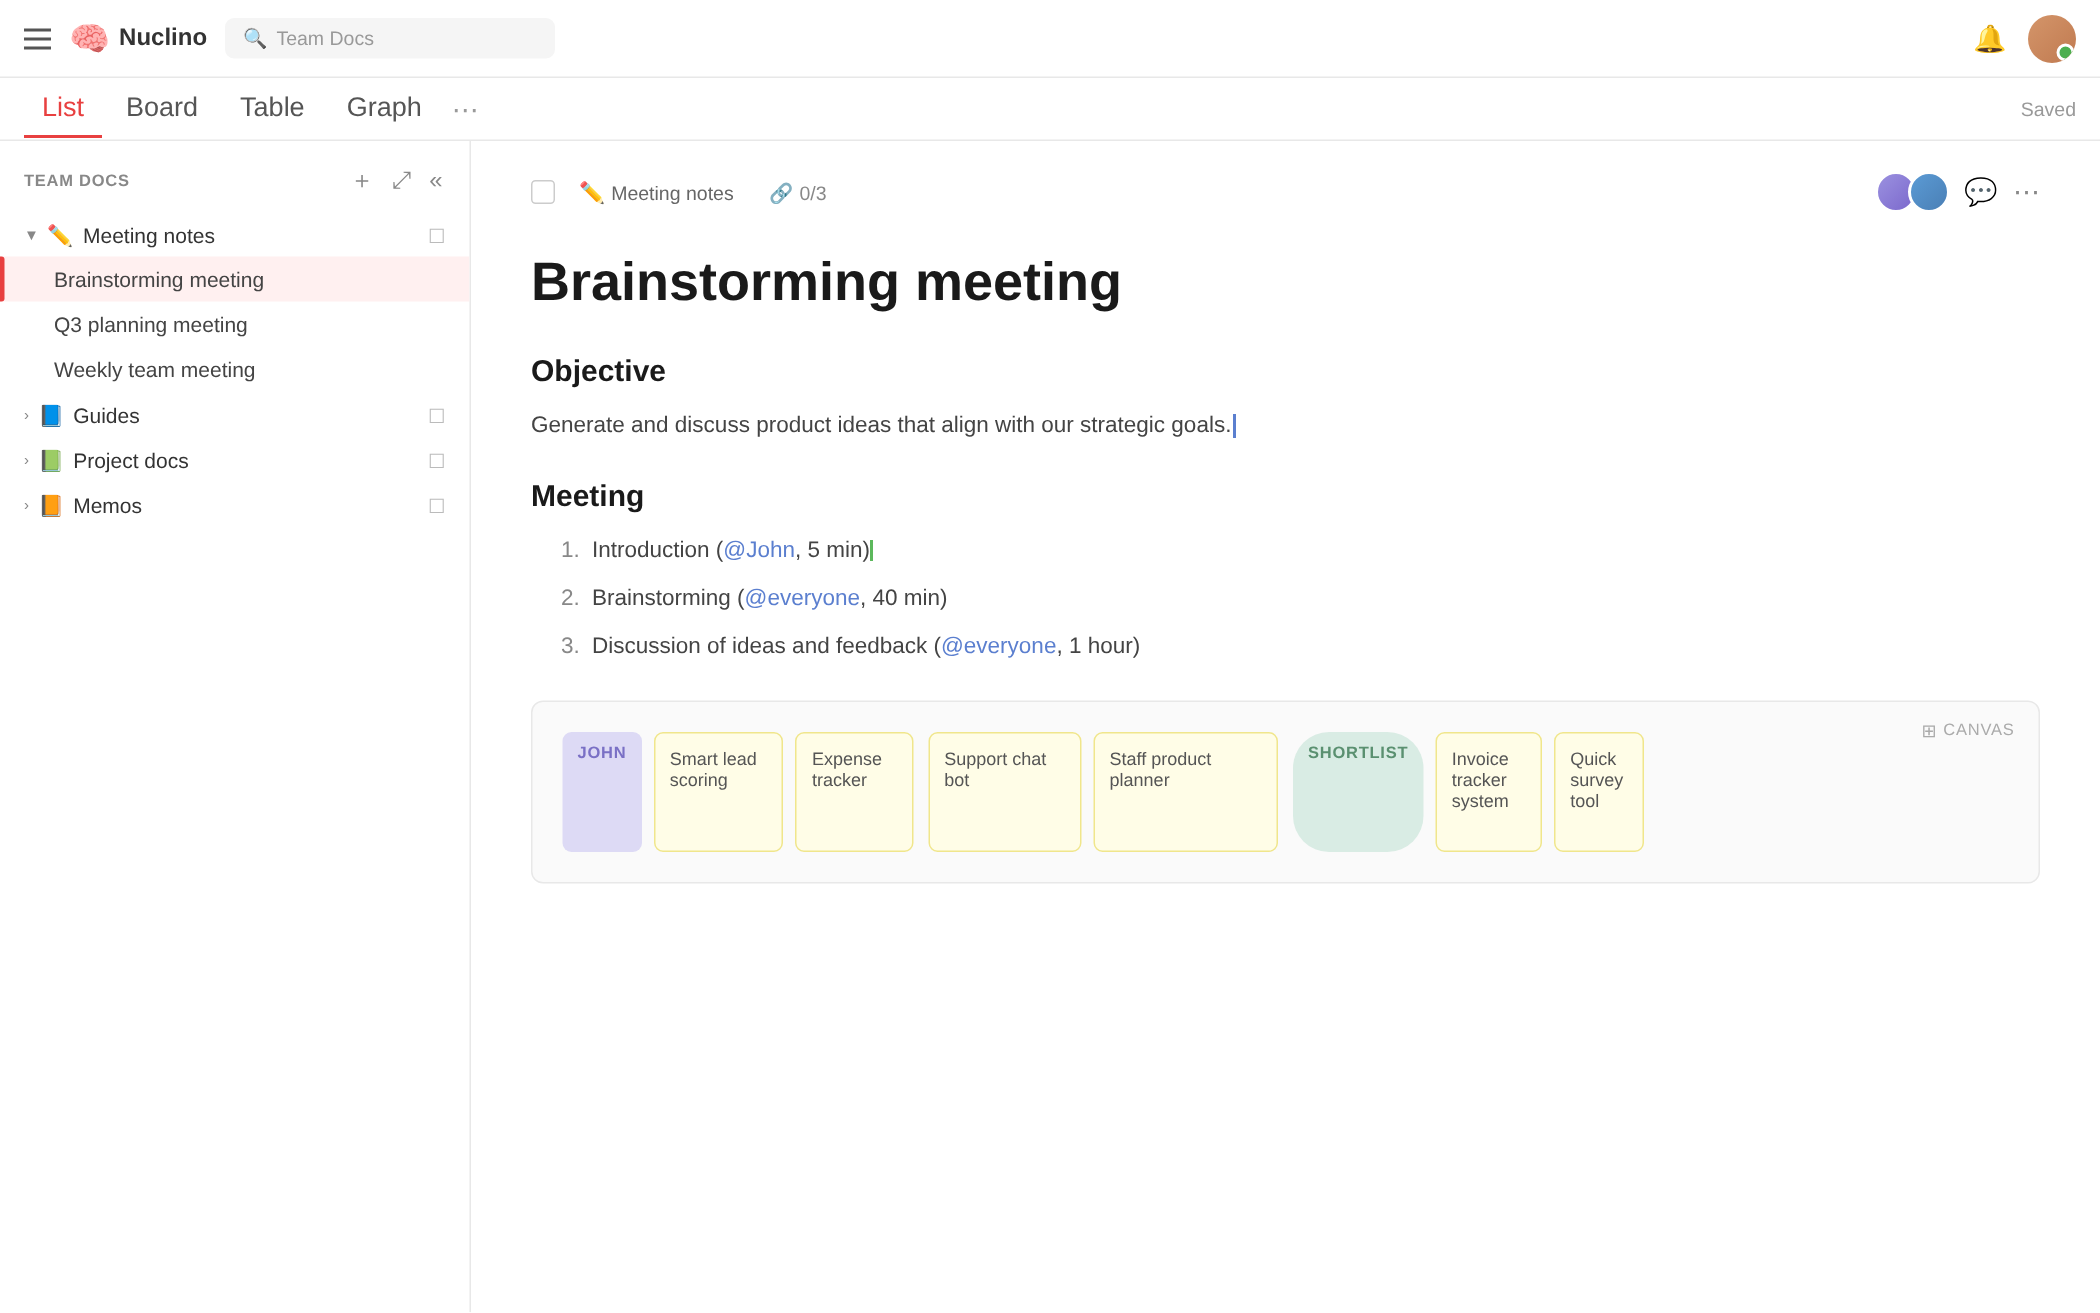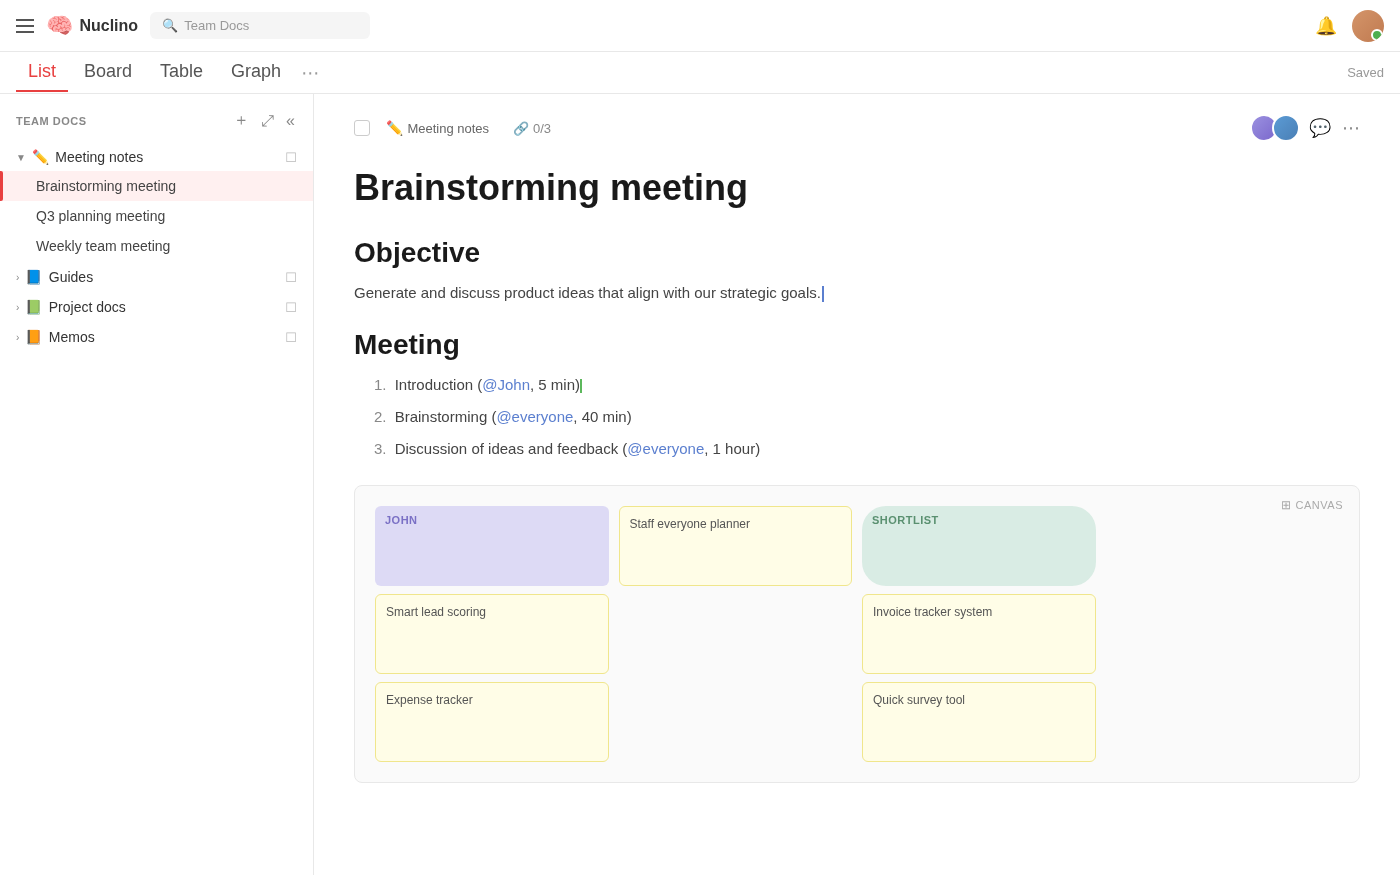--- a/index.html
+++ b/index.html
@@ -78,7 +78,7 @@
 
     
     .doc-section { margin-bottom: 24px; }
-    .doc-h2 { font-size: 28px; font-weight: 600; color: #1a1a1a; margin-bottom: 12px; }
+    .doc-h2 { font-size: 20px; font-weight: 600; color: #1a1a1a; margin-bottom: 12px; }
     .doc-p { font-size: 15px; color: #444; line-height: 1.6; margin-bottom: 12px; }
     .cursor-blink { display: inline-block; width: 2px; height: 16px; background: #5b7fcf; vertical-align: middle; margin-left: 1px; }
 

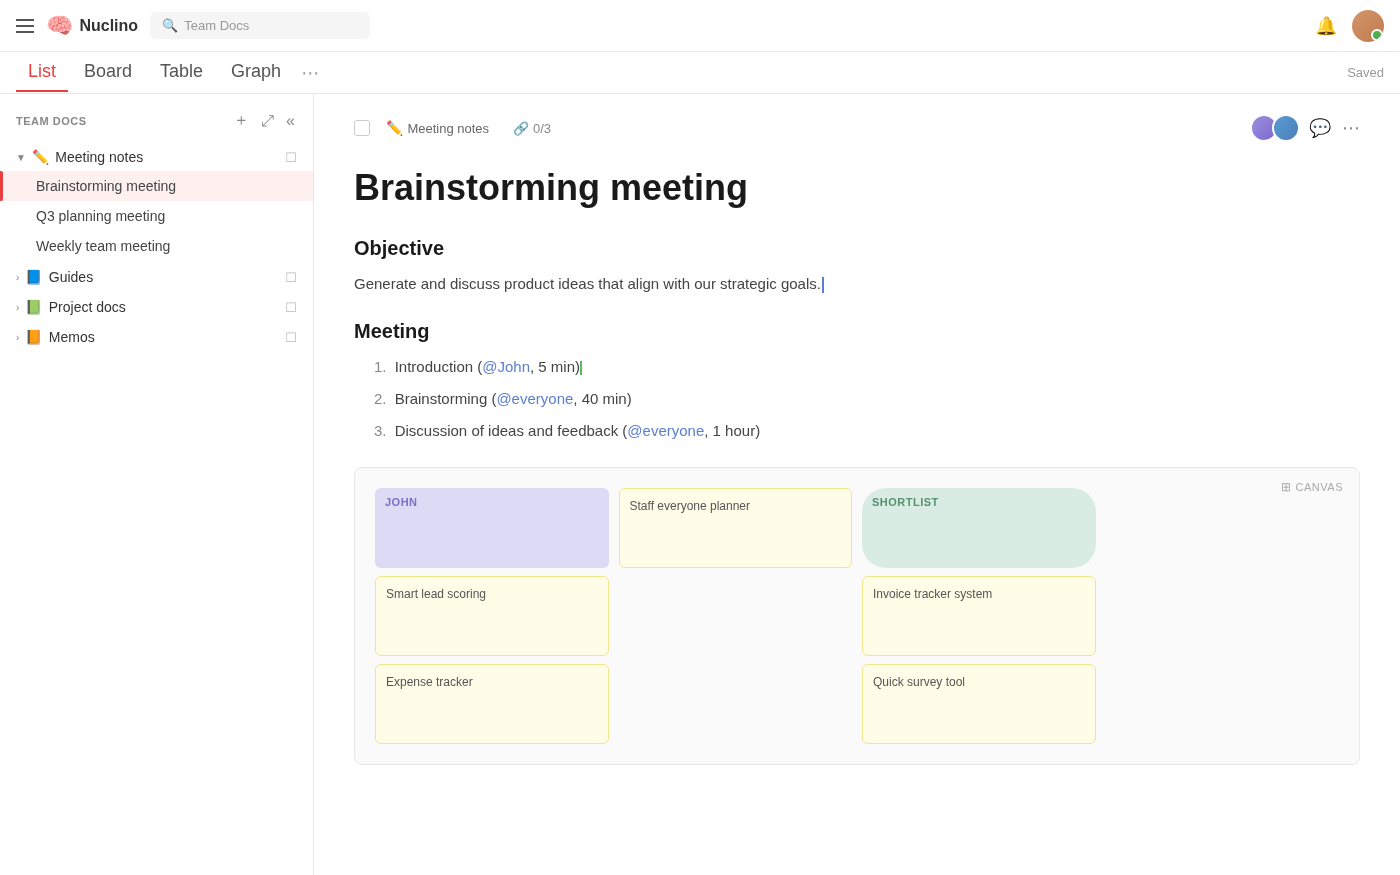--- a/index.html
+++ b/index.html
@@ -98,7 +98,7 @@
     
     .kanban-board { display: grid; grid-template-columns: repeat(4, 1fr); gap: 10px; }
 
-    .kanban-col { display: flex; flex-direction: column; gap: 8px; }
+    .kanban-col { display: flex; flex-direction: row; gap: 8px; }
     .kanban-col-header { padding: 8px 10px; border-radius: 6px; font-size: 11px; font-weight: 600; letter-spacing: 0.5px; min-height: 80px; }
     .kanban-col-header.purple { background: #dddaf5; color: #7a70c5; }
     .kanban-col-header.green { background: #d9ece4; color: #5a9070; border-radius: 24px; }

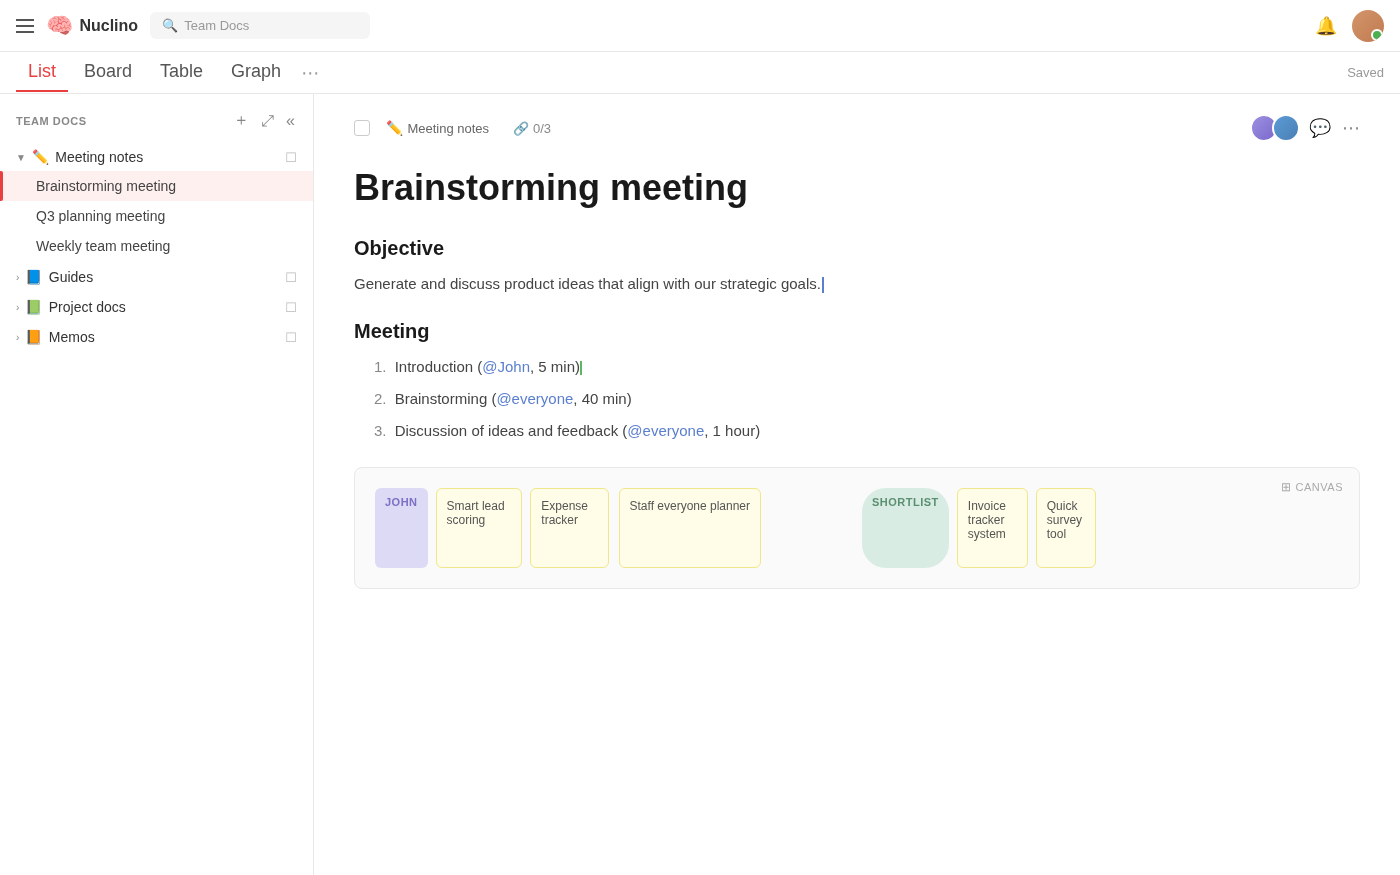--- a/index.html
+++ b/index.html
@@ -249,6 +249,7 @@
         </div>
 
         <div class="kanban-col">
+          <div class="kanban-card">Support chat bot</div>
           <div class="kanban-card">Staff everyone planner</div>
         </div>
 

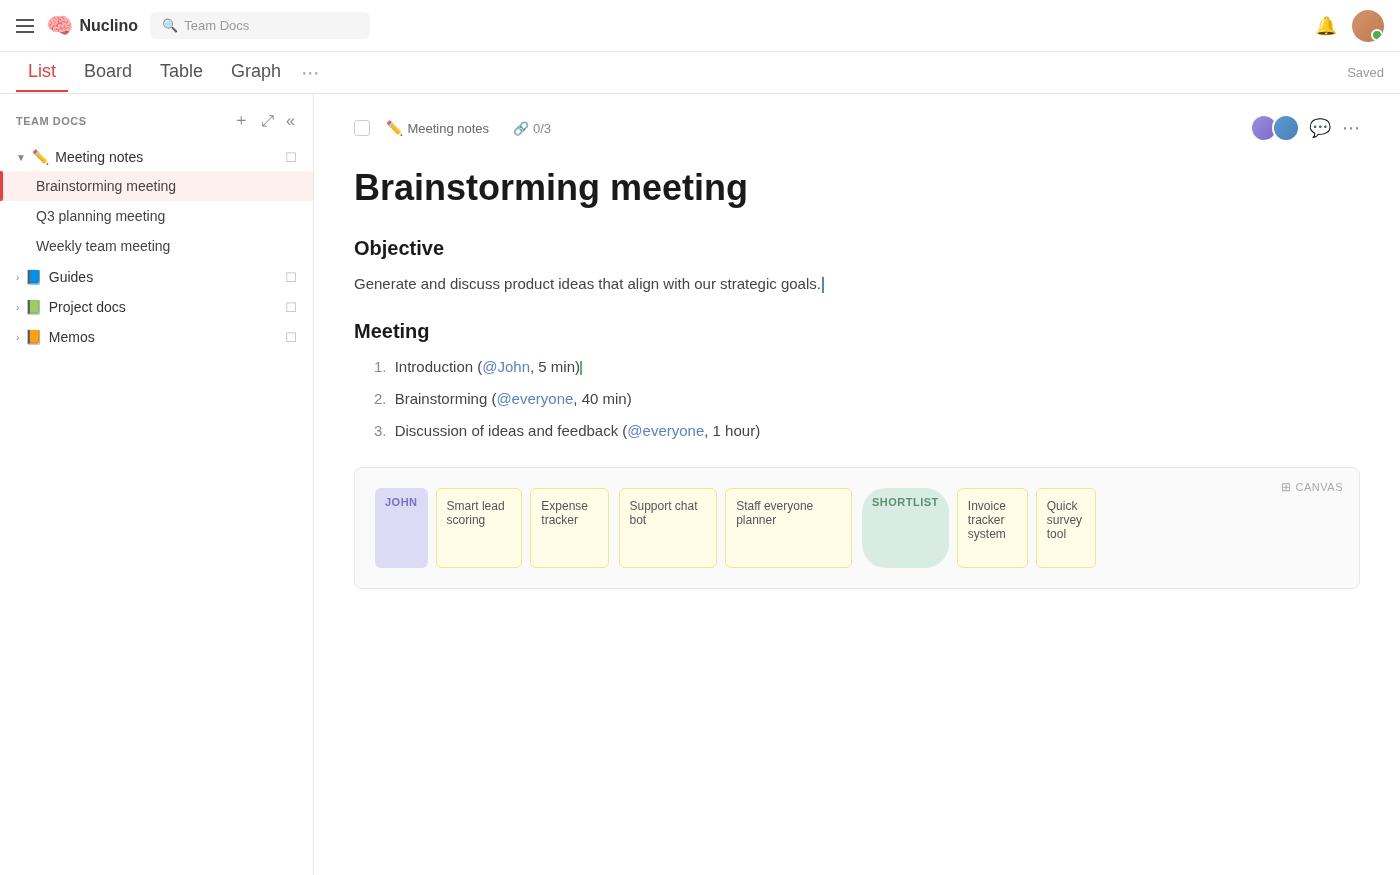--- a/index.html
+++ b/index.html
@@ -250,7 +250,7 @@
 
         <div class="kanban-col">
           <div class="kanban-card">Support chat bot</div>
-          <div class="kanban-card">Staff everyone planner</div>
+          <div class="kanban-card">Staff product planner</div>
         </div>
 
 

